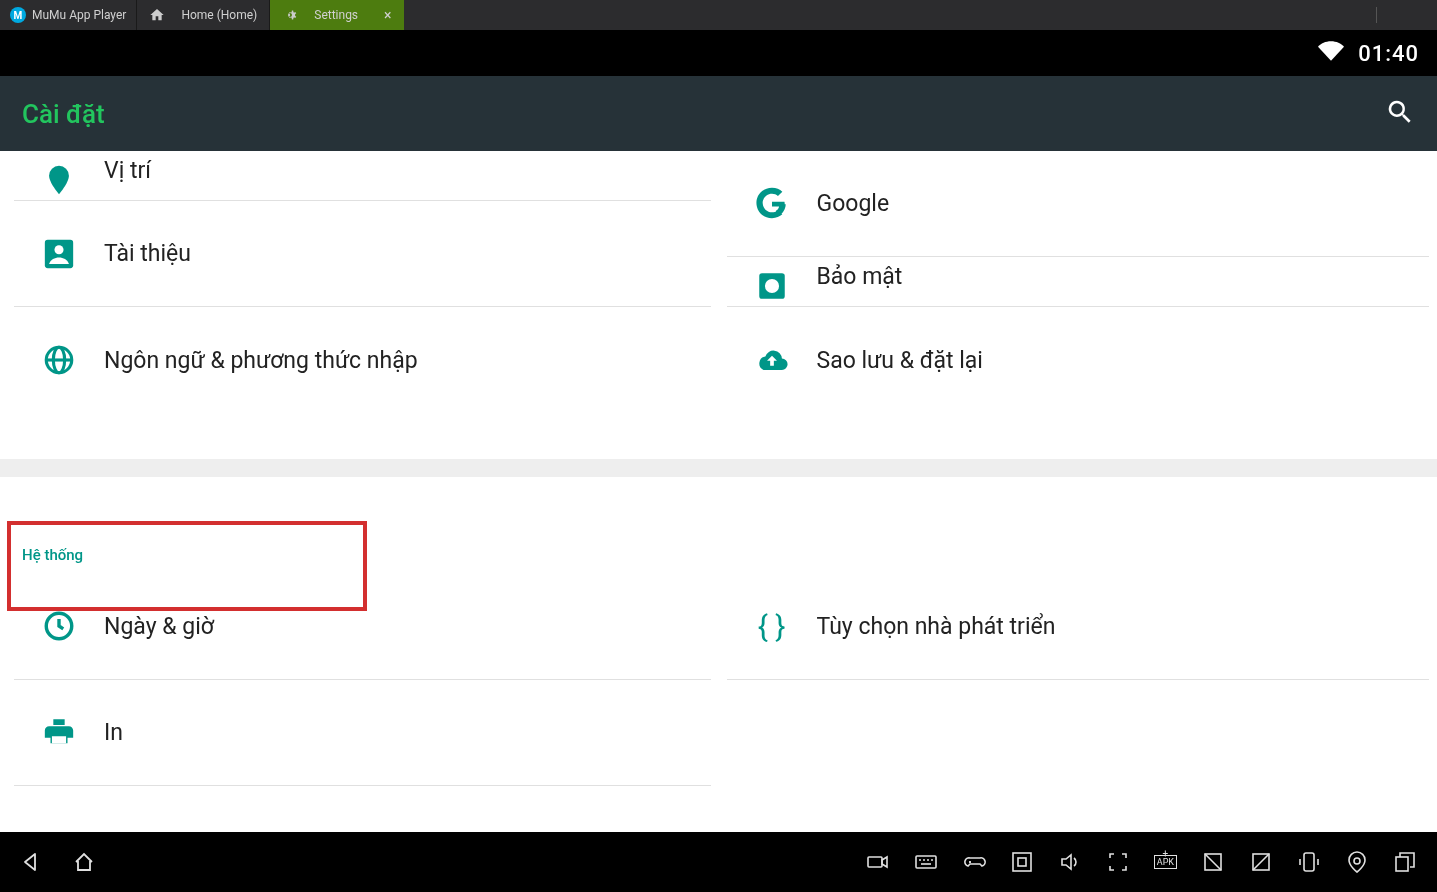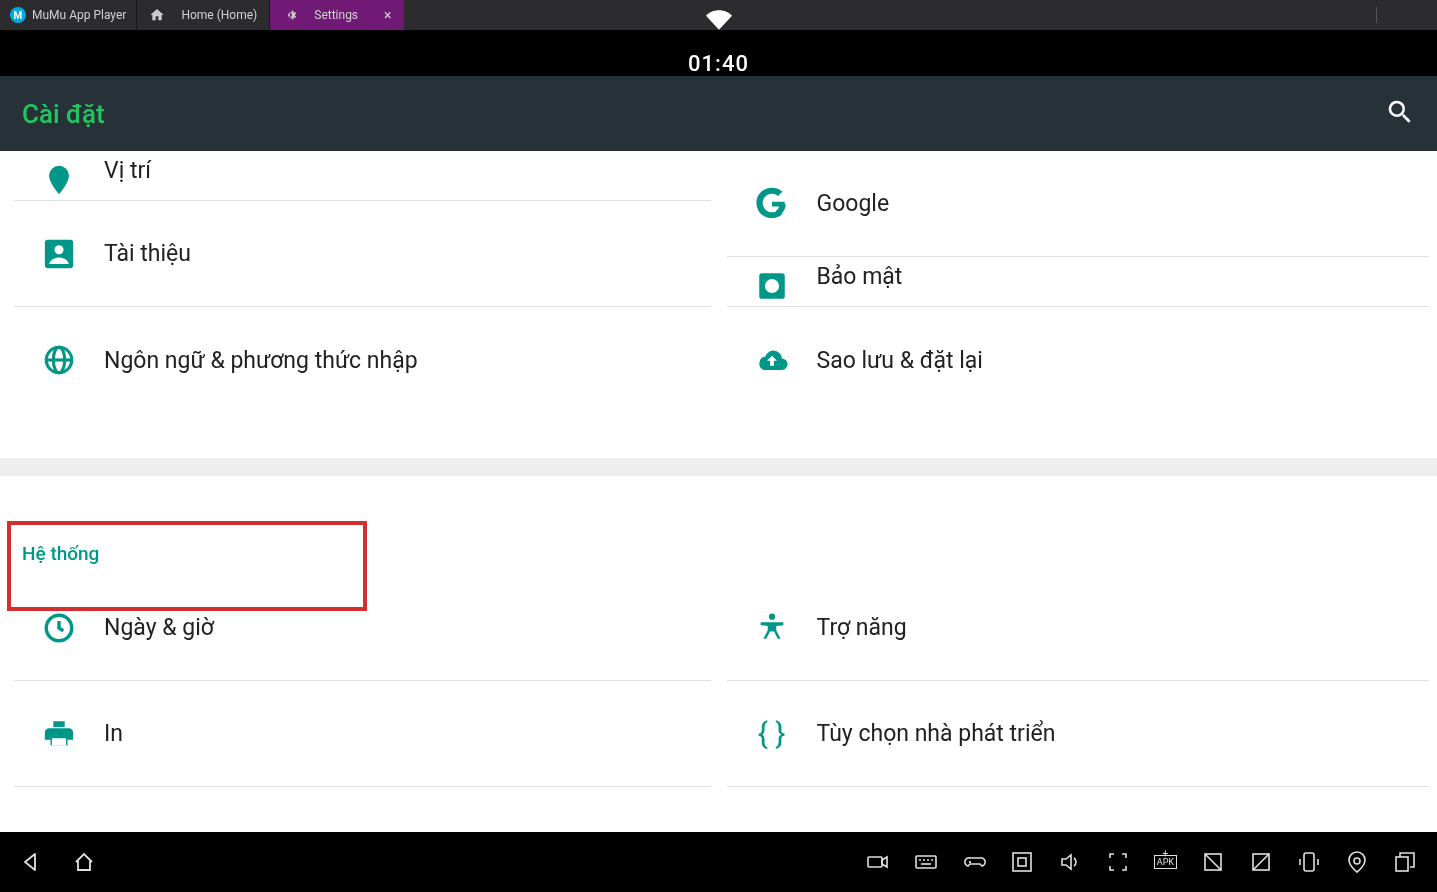--- a/index.html
+++ b/index.html
@@ -13,7 +13,7 @@
 .emu-app { display: flex; align-items: center; gap: 6px; padding: 0 10px; height: 100%; }
 .emu-logo { width: 16px; height: 16px; border-radius: 50%; background: #00a9e0; display:flex; align-items:center; justify-content:center; color:#fff; font-size:10px; font-weight:bold;}
 .emu-tab { display: flex; align-items: center; gap: 16px; padding: 0 12px; height: 100%; border-left: 1px solid #1a1a1a; cursor:pointer;}
-.emu-tab.active { background: #701a75; }
+.emu-tab.active { background: #4d7c0f; }
 .emu-tab .ico { width: 16px; height: 16px; display:flex; align-items:center; justify-content:center; }
 .emu-tab .close { margin-left: 10px; font-size: 14px; }
 .emu-spacer { flex: 1; }

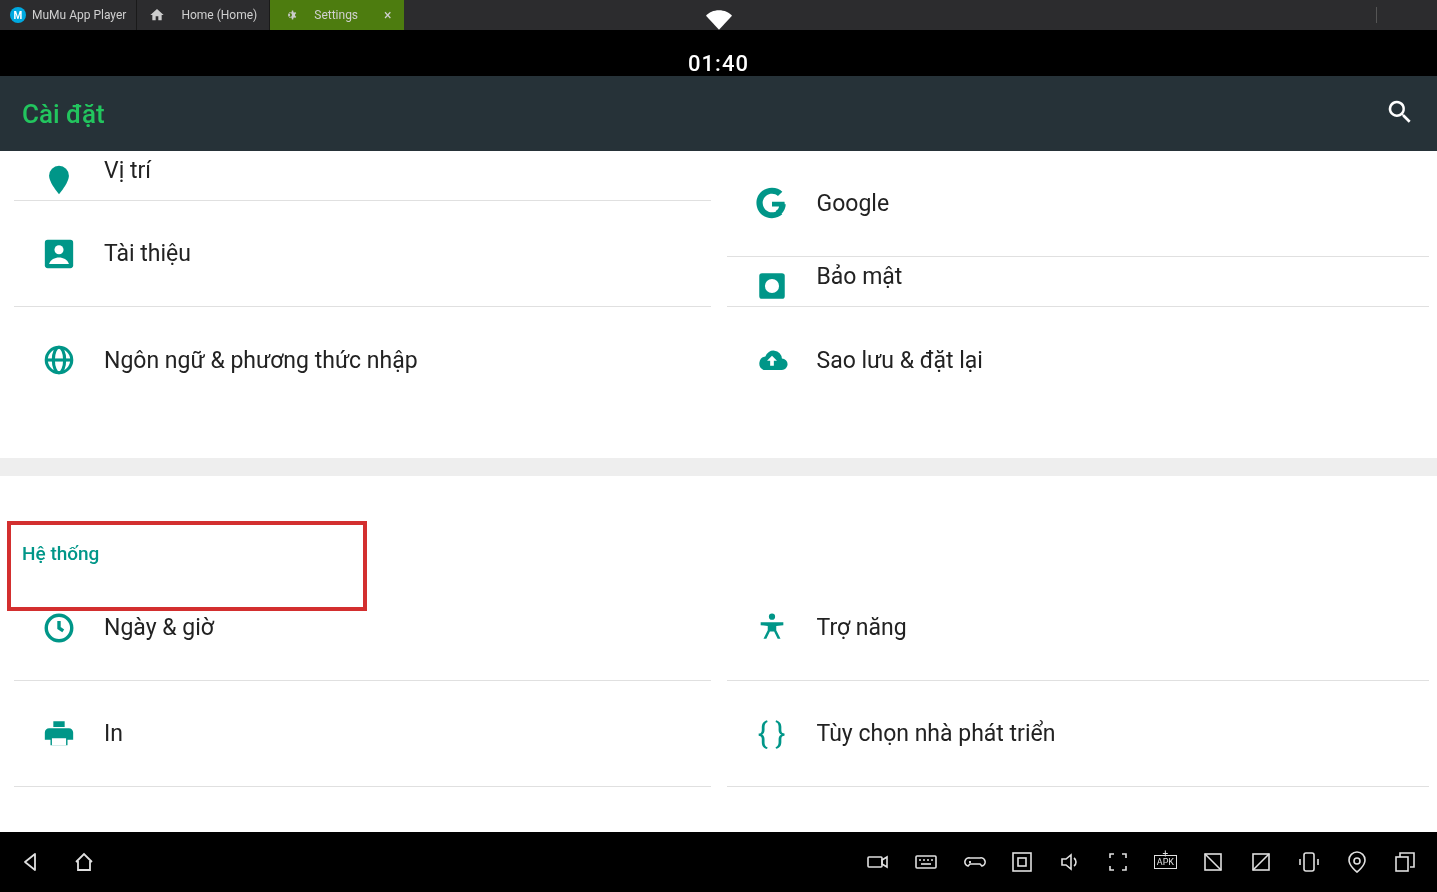--- a/index.html
+++ b/index.html
@@ -22,7 +22,7 @@
 .emu-winctrls span { cursor:pointer; font-size:14px; }
 
 
-.status-bar { height: 46px; background: #000; color: #fff; display: flex; align-items: center; justify-content: flex-end; padding: 0 18px; gap: 14px; flex-direction: column; }
+.status-bar { height: 46px; background: #000; color: #fff; display: flex; align-items: center; justify-content: flex-end; padding: 0 18px; gap: 14px; }
 .status-bar .wifi svg{ width:26px; height:26px; }
 .status-bar .time { font-size: 22px; font-weight: 500; letter-spacing: 1px;}
 

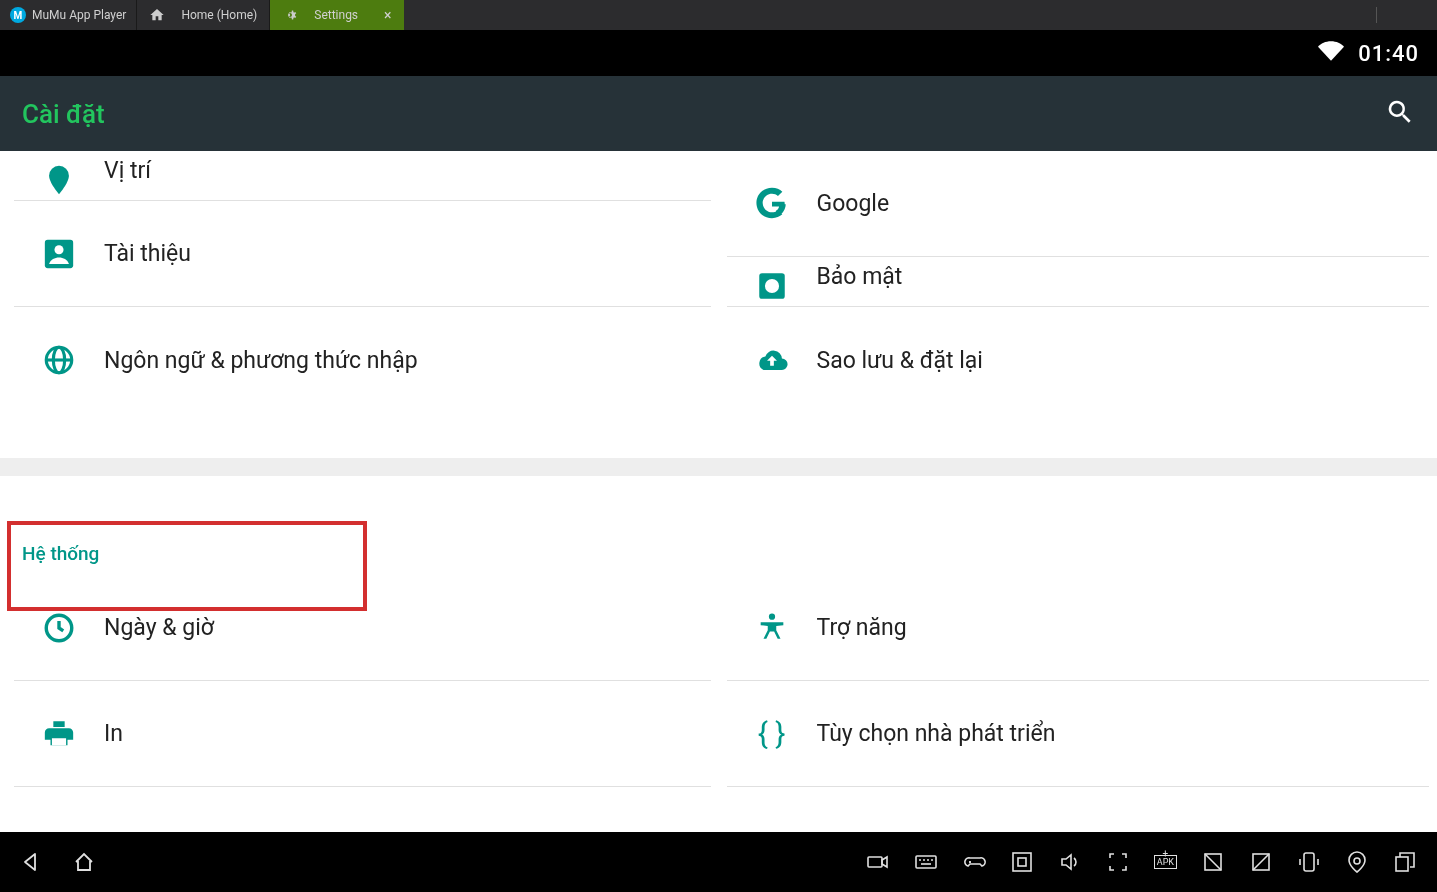--- a/index.html
+++ b/index.html
@@ -44,7 +44,7 @@
 .row .label { font-size:23px; color:#222; }
 
 .section-gap { height: 18px; background: #eeeeee; width:100%; }
-.section-header { font-size:19px; font-weight:500; color:#009688; padding: 22px 0 10px 22px; }
+.section-header { font-size:15px; font-weight:500; color:#009688; padding: 22px 0 10px 22px; }
 
 .highlight-box { position:absolute; border:4px solid #d32f2f; pointer-events:none; }
 

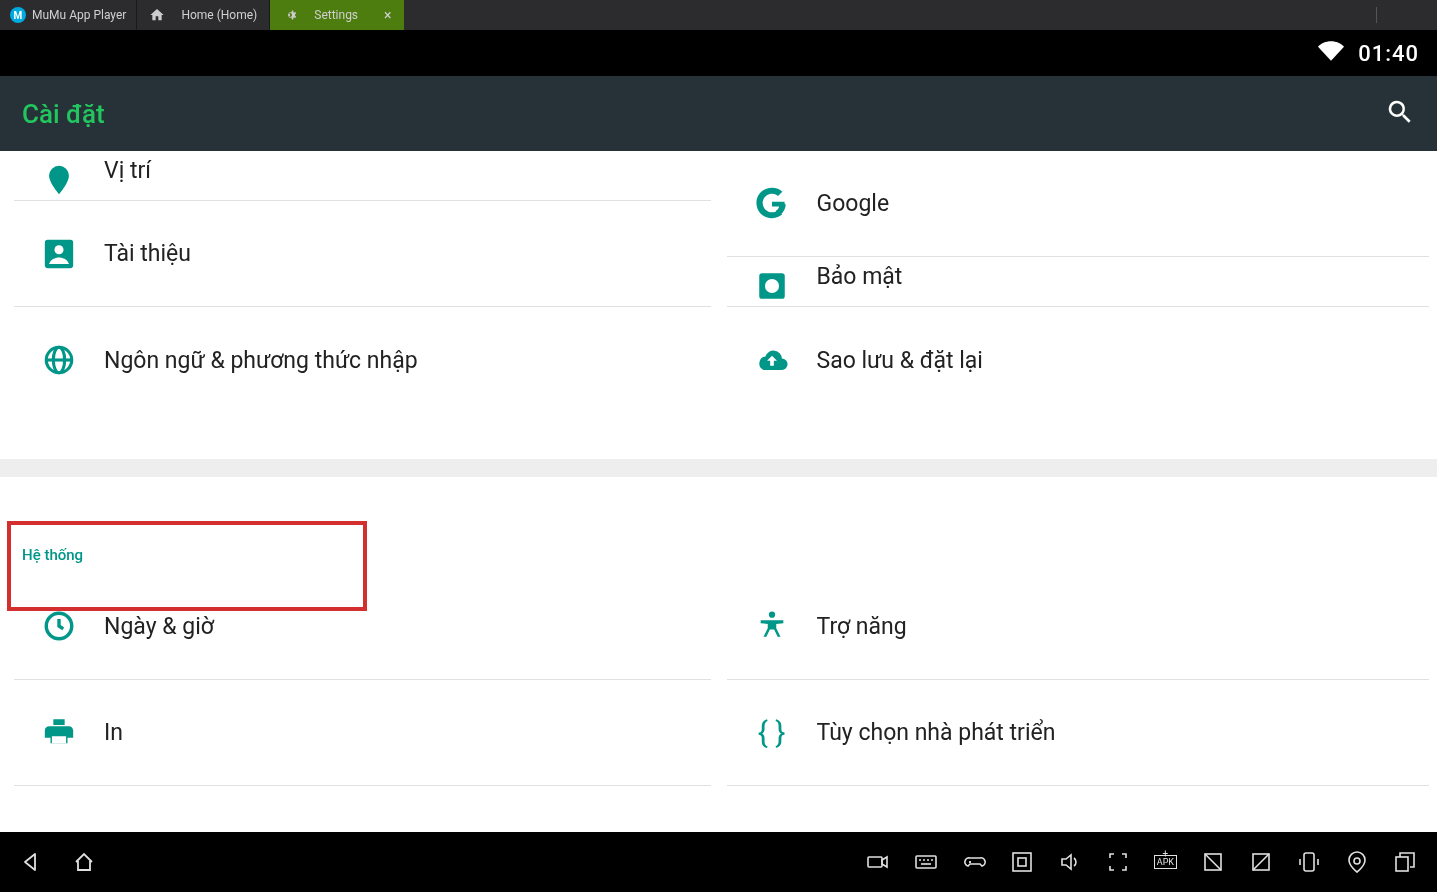--- a/index.html
+++ b/index.html
@@ -220,15 +220,6 @@
         </div>
       </div>
       <div class="col right">
-        <div class="row" data-name="settings-item-accessibility">
-          <div class="icon-slot" data-name="accessibility-icon">
-            <svg viewBox="0 0 24 24" class="teal">
-                <circle cx="12" cy="4" r="2.2"></circle>
-                <path d="M4 8h16v2l-5 .5v3l3 6h-2l-2.5-5h-3L8 19.5H6l3-6v-3L4 10z"></path>
-              </svg>
-          </div>
-          <div class="label" data-name="accessibility-label">Trợ năng</div>
-        </div>
         <div class="row" data-name="settings-item-developer">
           <div class="icon-slot" data-name="developer-icon" style="font-size:30px; font-weight:400; color:#009688;">{ }</div>
           <div class="label" data-name="developer-label">Tùy chọn nhà phát triển</div>

